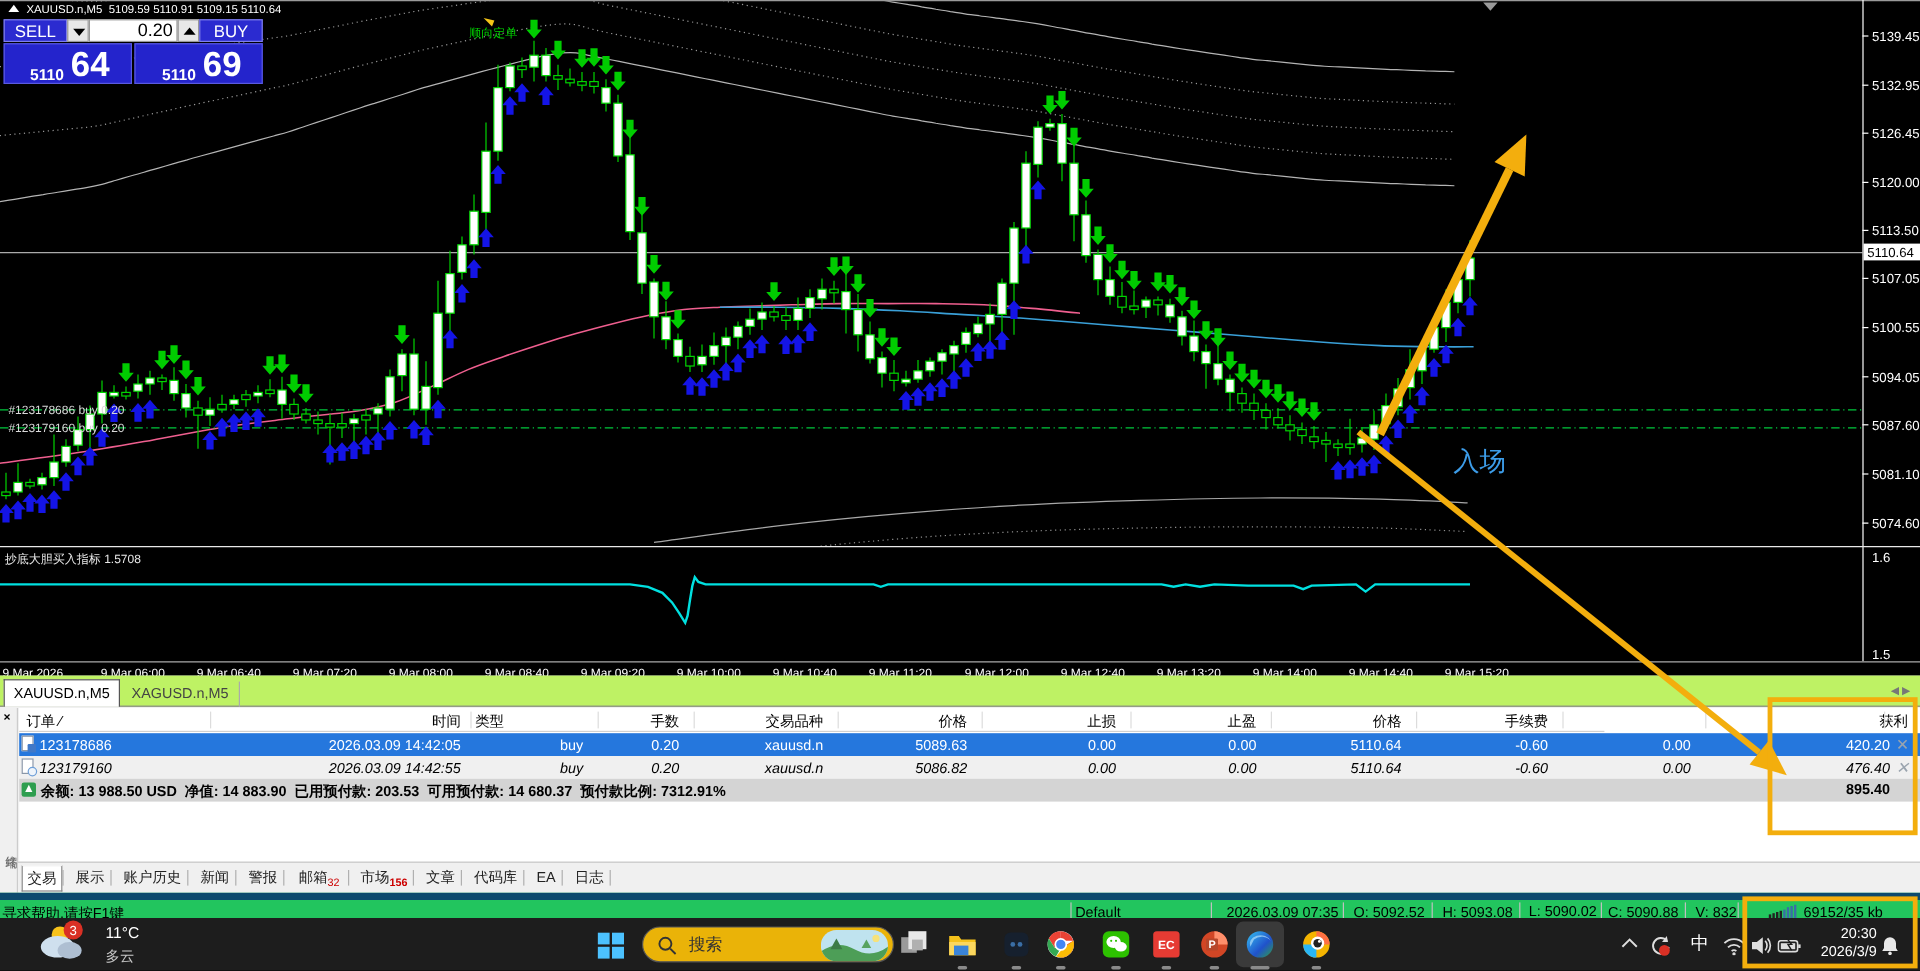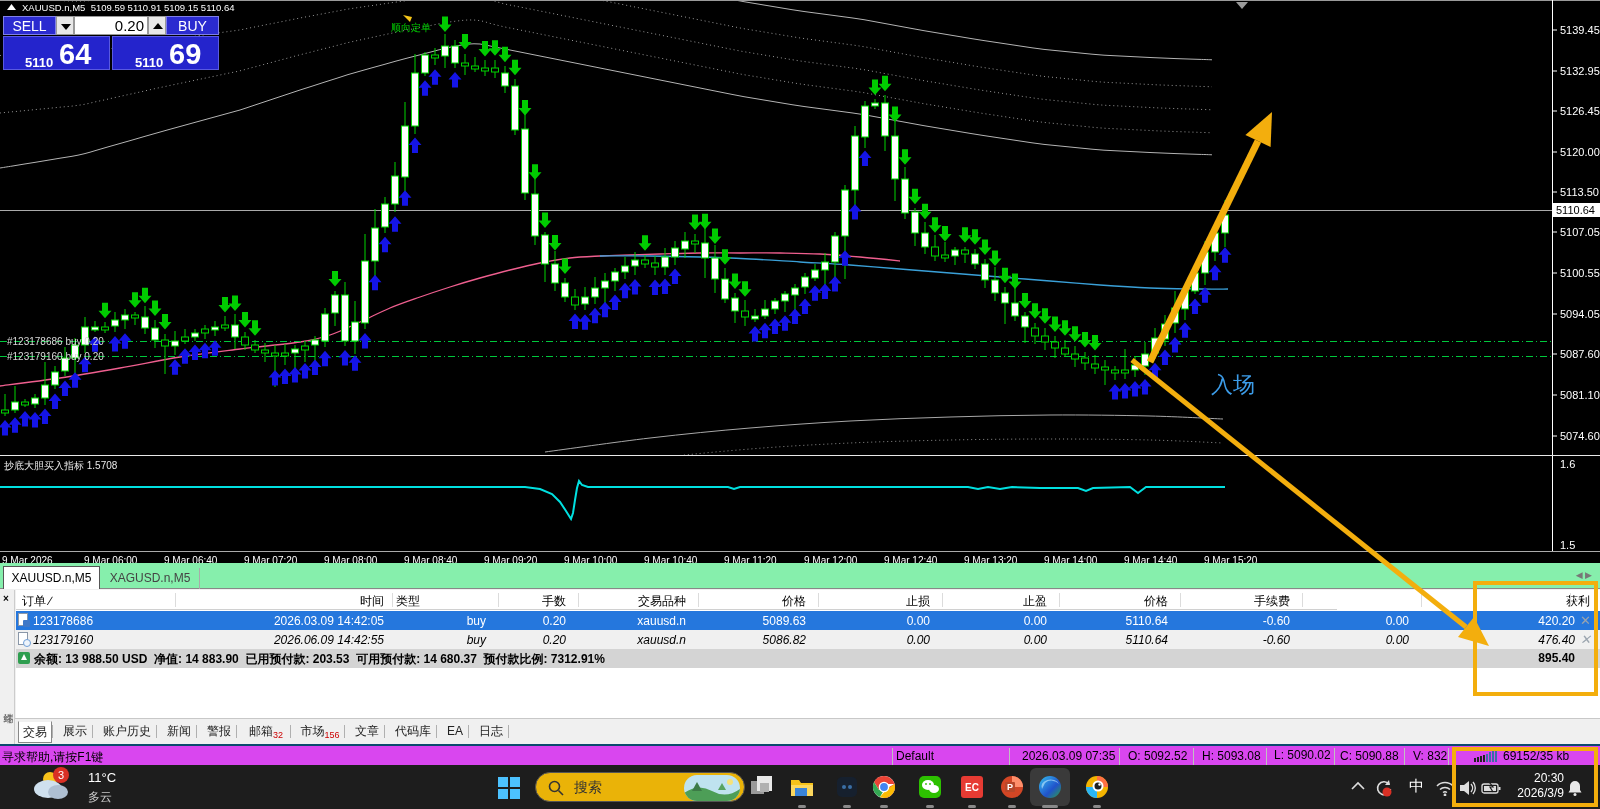--- a/index.html
+++ b/index.html
@@ -472,7 +472,7 @@
 </div>
 
 <div style="position:absolute;left:0;top:563px;width:1600px;height:181px;background:#f0f0f0;">
-<div style="position:absolute;left:0;top:0;width:1600px;height:26px;background:#86efac;border-bottom:1px solid #888;">
+<div style="position:absolute;left:0;top:0;width:1600px;height:26px;background:#bef264;border-bottom:1px solid #888;">
 <div style="position:absolute;left:3px;top:3px;width:97px;height:23px;background:#fff;border:1px solid #555;border-bottom:none;font-size:12px;text-align:center;line-height:22px;color:#000;">XAUUSD.n,M5</div>
 <div style="position:absolute;left:101px;top:5px;width:99px;height:21px;border-right:1px solid #aaa;font-size:12px;text-align:center;line-height:20px;color:#444;">XAGUSD.n,M5</div>
 <div style="position:absolute;right:8px;top:7px;color:#777;font-size:9px;">◀ ▶</div>

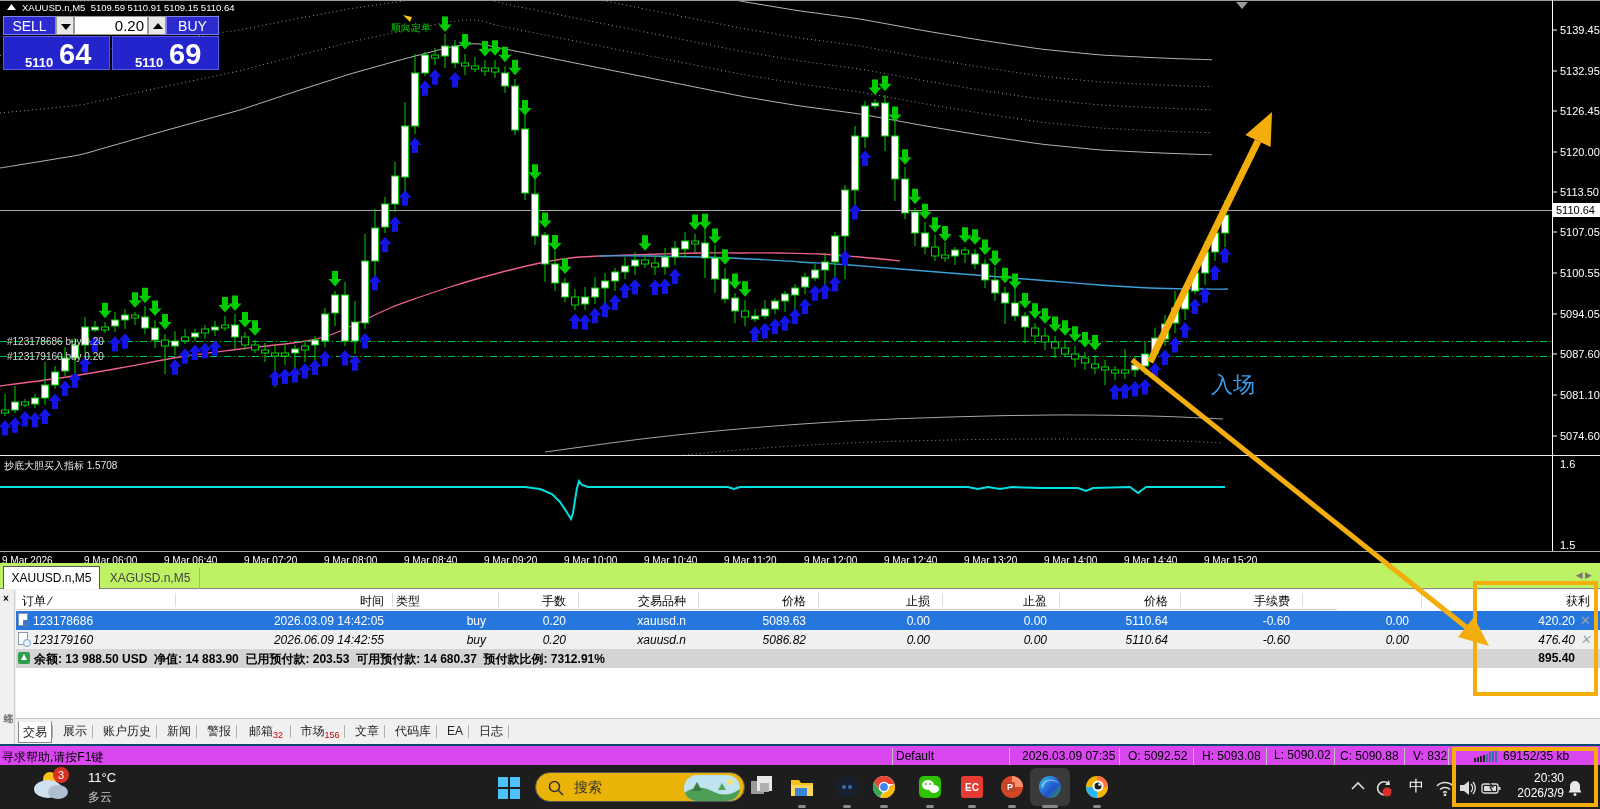--- a/index.html
+++ b/index.html
@@ -529,7 +529,7 @@
         <div style="position:absolute;left:2px;top:2px;width:10px;height:13px;background:#fff;border:1px solid #8a97a8;"></div>
         <div style="position:absolute;left:7px;top:9px;width:8px;height:8px;background:#eef4fb;border:1px solid #6f9fd8;border-radius:4px;"></div>
         <span style="position:absolute;left:17px;top:3px;">123179160</span>
-        <span style="position:absolute;left:208px;top:3px;width:160px;text-align:right;">2026.06.09 14:42:55</span>
+        <span style="position:absolute;left:208px;top:3px;width:160px;text-align:right;">2026.03.09 14:42:55</span>
         <span style="position:absolute;left:310px;top:3px;width:160px;text-align:right;">buy</span>
         <span style="position:absolute;left:390px;top:3px;width:160px;text-align:right;">0.20</span>
         <span style="position:absolute;left:510px;top:3px;width:160px;text-align:right;">xauusd.n</span>

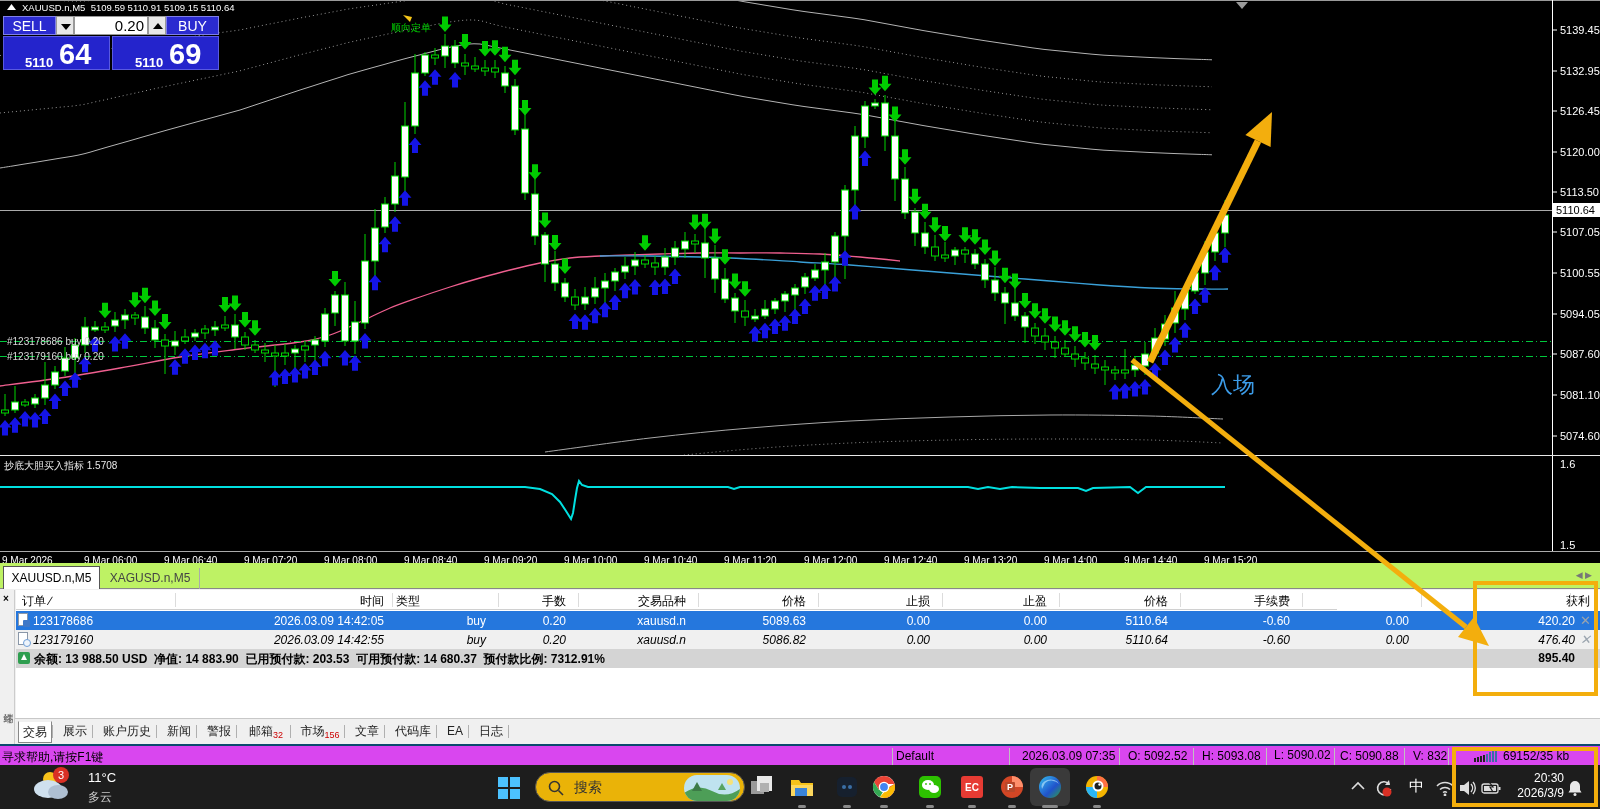--- a/index.html
+++ b/index.html
@@ -563,7 +563,7 @@
       <div style="position:absolute;left:221px;top:6px;width:1px;height:13px;background:#b0b0b0;"></div>
       <div style="position:absolute;left:227px;top:2px;width:48px;height:22px;text-align:center;line-height:21px;color:#222;">邮箱<span style="color:#cc0000;font-size:9px;position:relative;top:3px;">32</span></div>
       <div style="position:absolute;left:275px;top:6px;width:1px;height:13px;background:#b0b0b0;"></div>
-      <div style="position:absolute;left:281px;top:2px;width:48px;height:22px;text-align:center;line-height:21px;color:#222;">市场<span style="color:#cc0000;font-size:9px;position:relative;top:3px;">156</span></div>
+      <div style="position:absolute;left:281px;top:2px;width:48px;height:22px;text-align:center;line-height:21px;color:#222;">市场<span style="color:#cc0000;font-size:9px;position:relative;top:3px;font-weight:bold;">156</span></div>
       <div style="position:absolute;left:329px;top:6px;width:1px;height:13px;background:#b0b0b0;"></div>
       <div style="position:absolute;left:335px;top:2px;width:34px;height:22px;text-align:center;line-height:21px;color:#222;">文章</div>
       <div style="position:absolute;left:369px;top:6px;width:1px;height:13px;background:#b0b0b0;"></div>

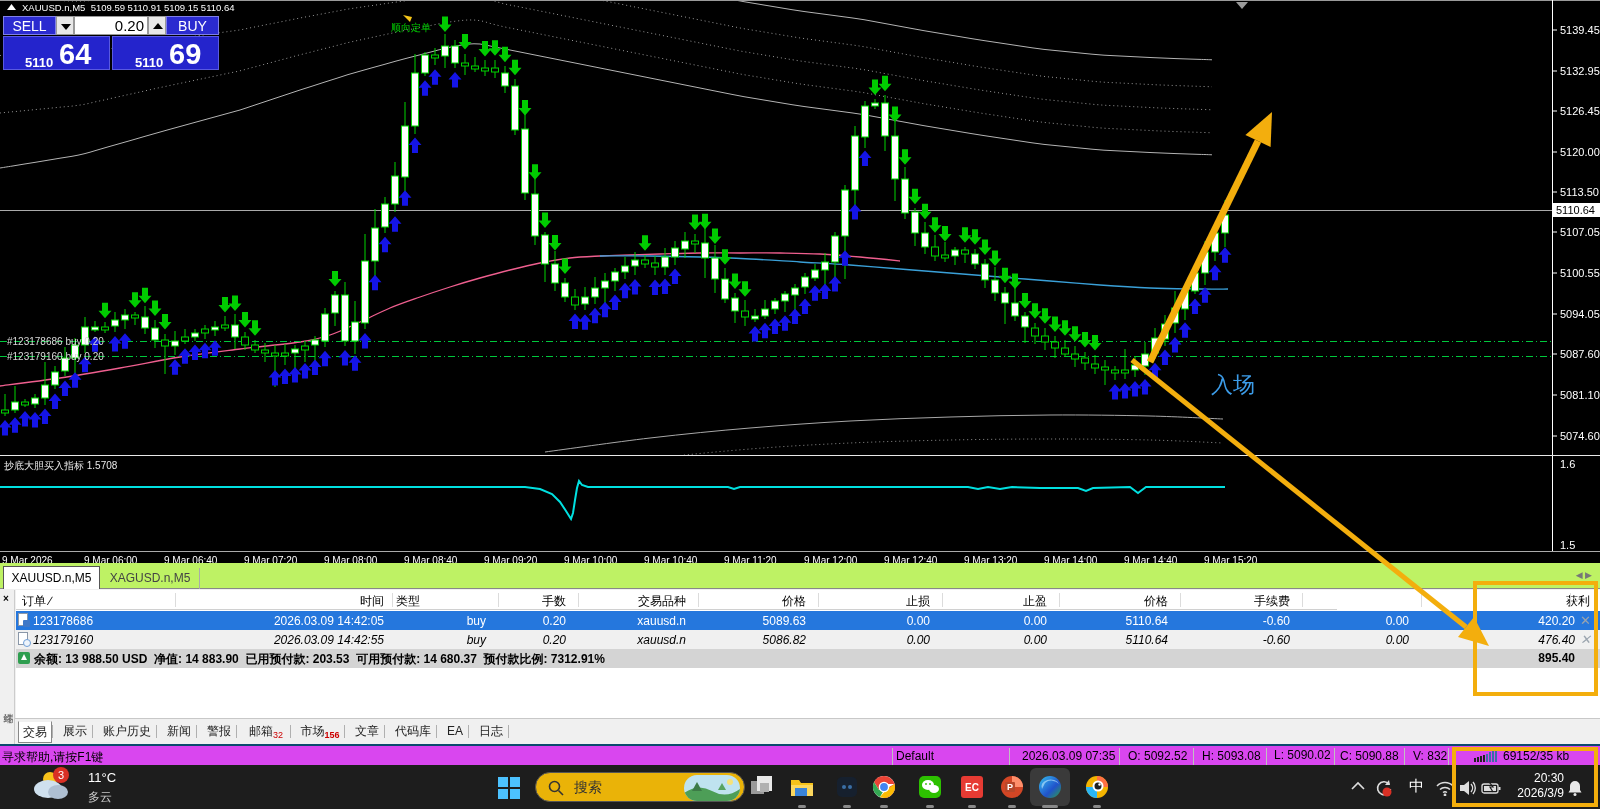--- a/index.html
+++ b/index.html
@@ -575,7 +575,7 @@
       <div style="position:absolute;left:493px;top:6px;width:1px;height:13px;background:#b0b0b0;"></div>
     </div>
 </div>
-<div style="position:absolute;left:0;top:744px;width:1600px;height:21px;background:#d946ef;border-top:2px solid #0c4a6e;font-size:12px;color:#000;">
+<div style="position:absolute;left:0;top:744px;width:1600px;height:21px;background:#22c55e;border-top:6px solid #0c4a6e;font-size:12px;color:#000;">
 <span style="position:absolute;left:2px;top:3px;">寻求帮助,请按F1键</span>
 <div style="position:absolute;left:892px;top:2px;width:1px;height:17px;background:#c0c0c0;"></div>
 <span style="position:absolute;left:896px;top:3px;">Default</span>

